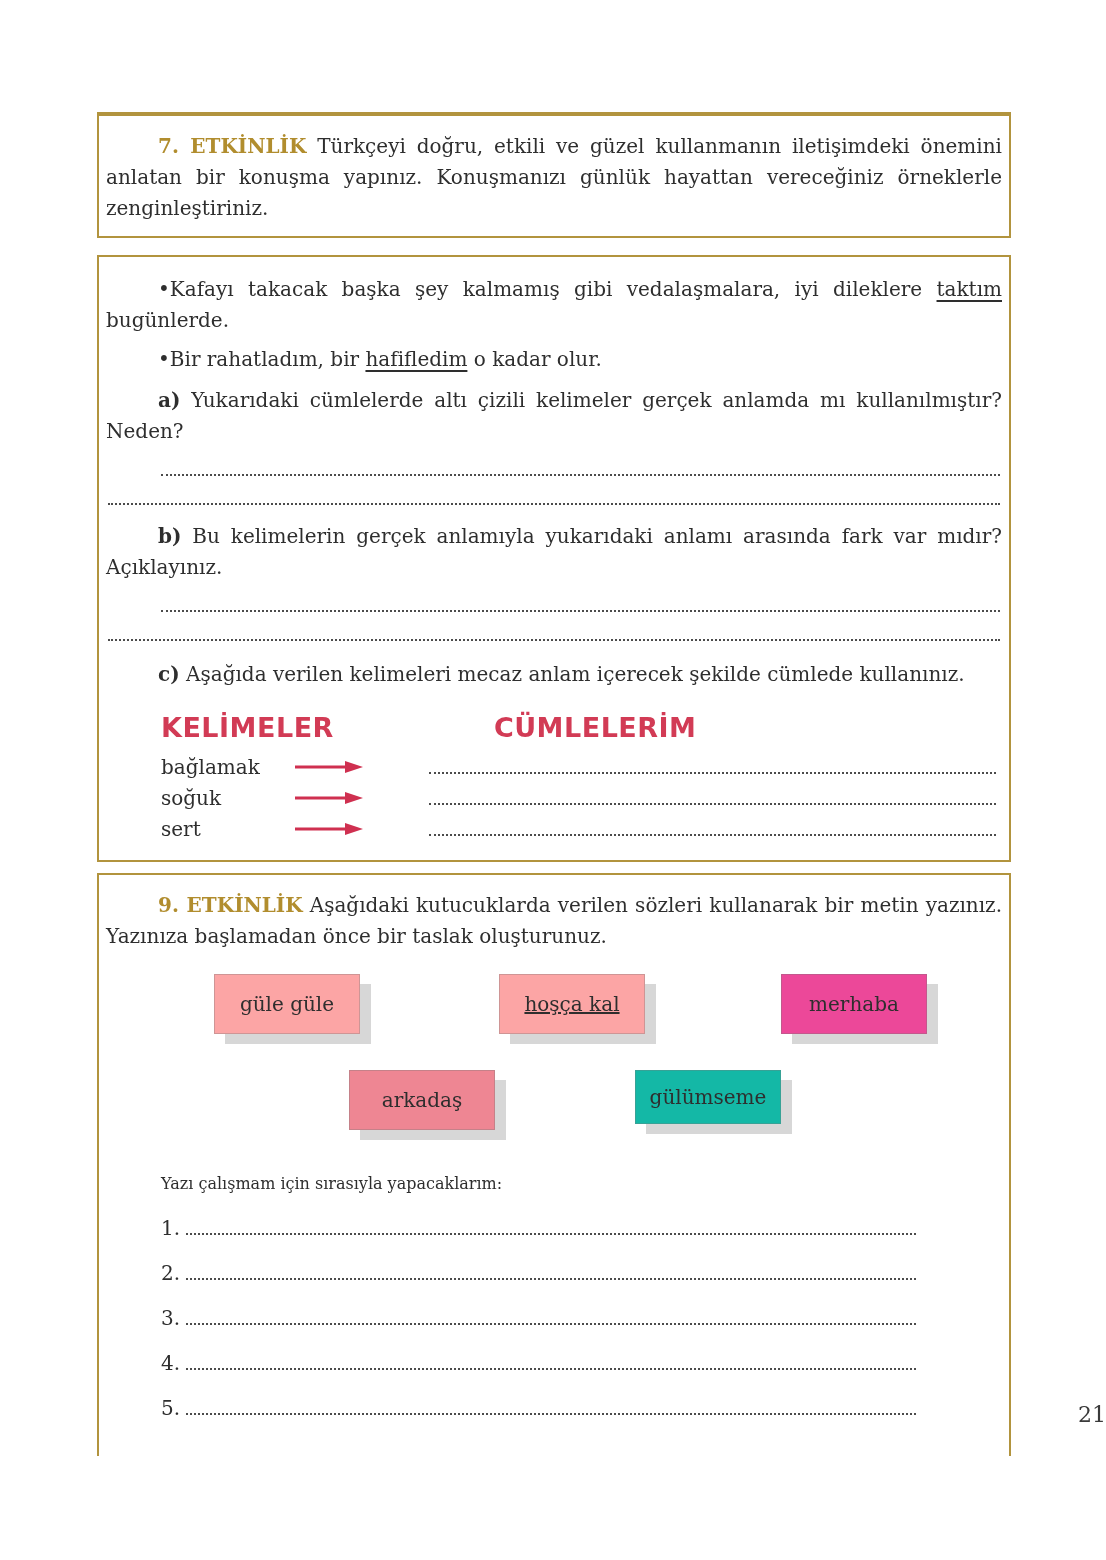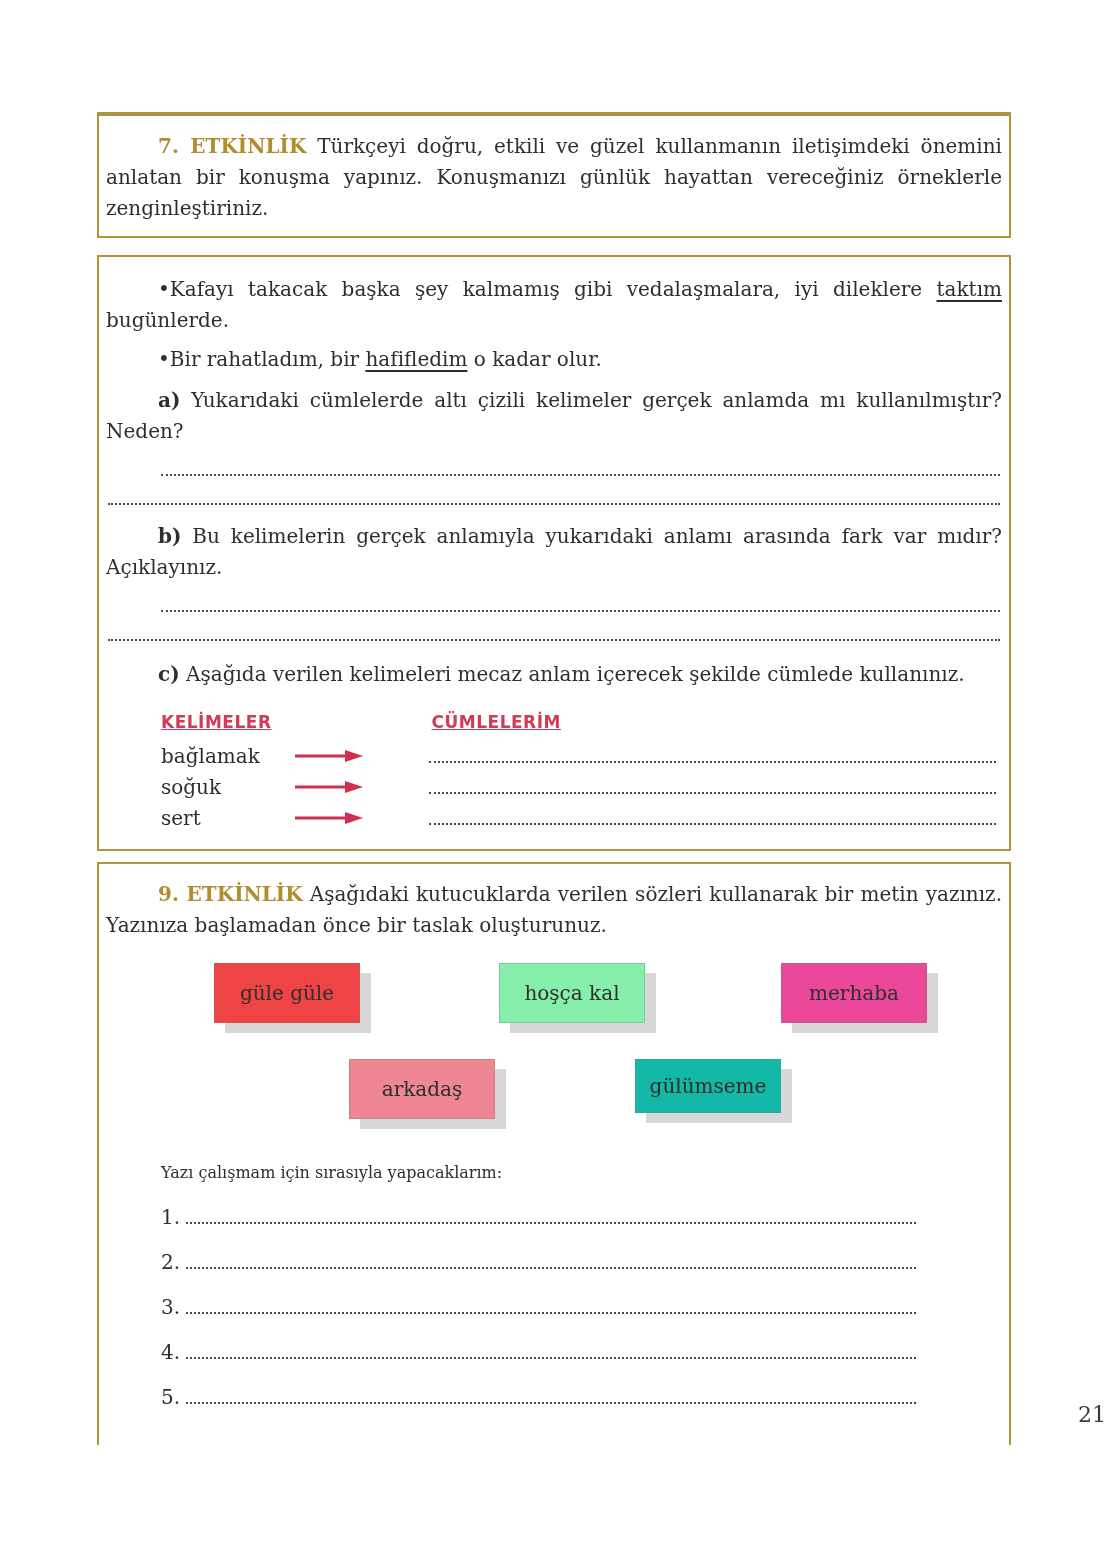--- a/index.html
+++ b/index.html
@@ -41,10 +41,9 @@
   .word-table { margin-top: 22px; padding-left: 55px; padding-right: 6px; }
   .wt-head { display: flex; margin-bottom: 8px; }
   .wt-head span {
-    color: #d23b55; font-weight: bold; font-size: 17px;
+    color: #d23b55; font-weight: bold; font-size: 27px;
     font-family: "DejaVu Sans", "Liberation Sans", sans-serif;
     letter-spacing: 0.5px;
-    text-decoration: underline;
   }
   .wt-head .h2 { margin-left: 160px; }
   .wt-row { display: flex; align-items: center; height: 31px; }

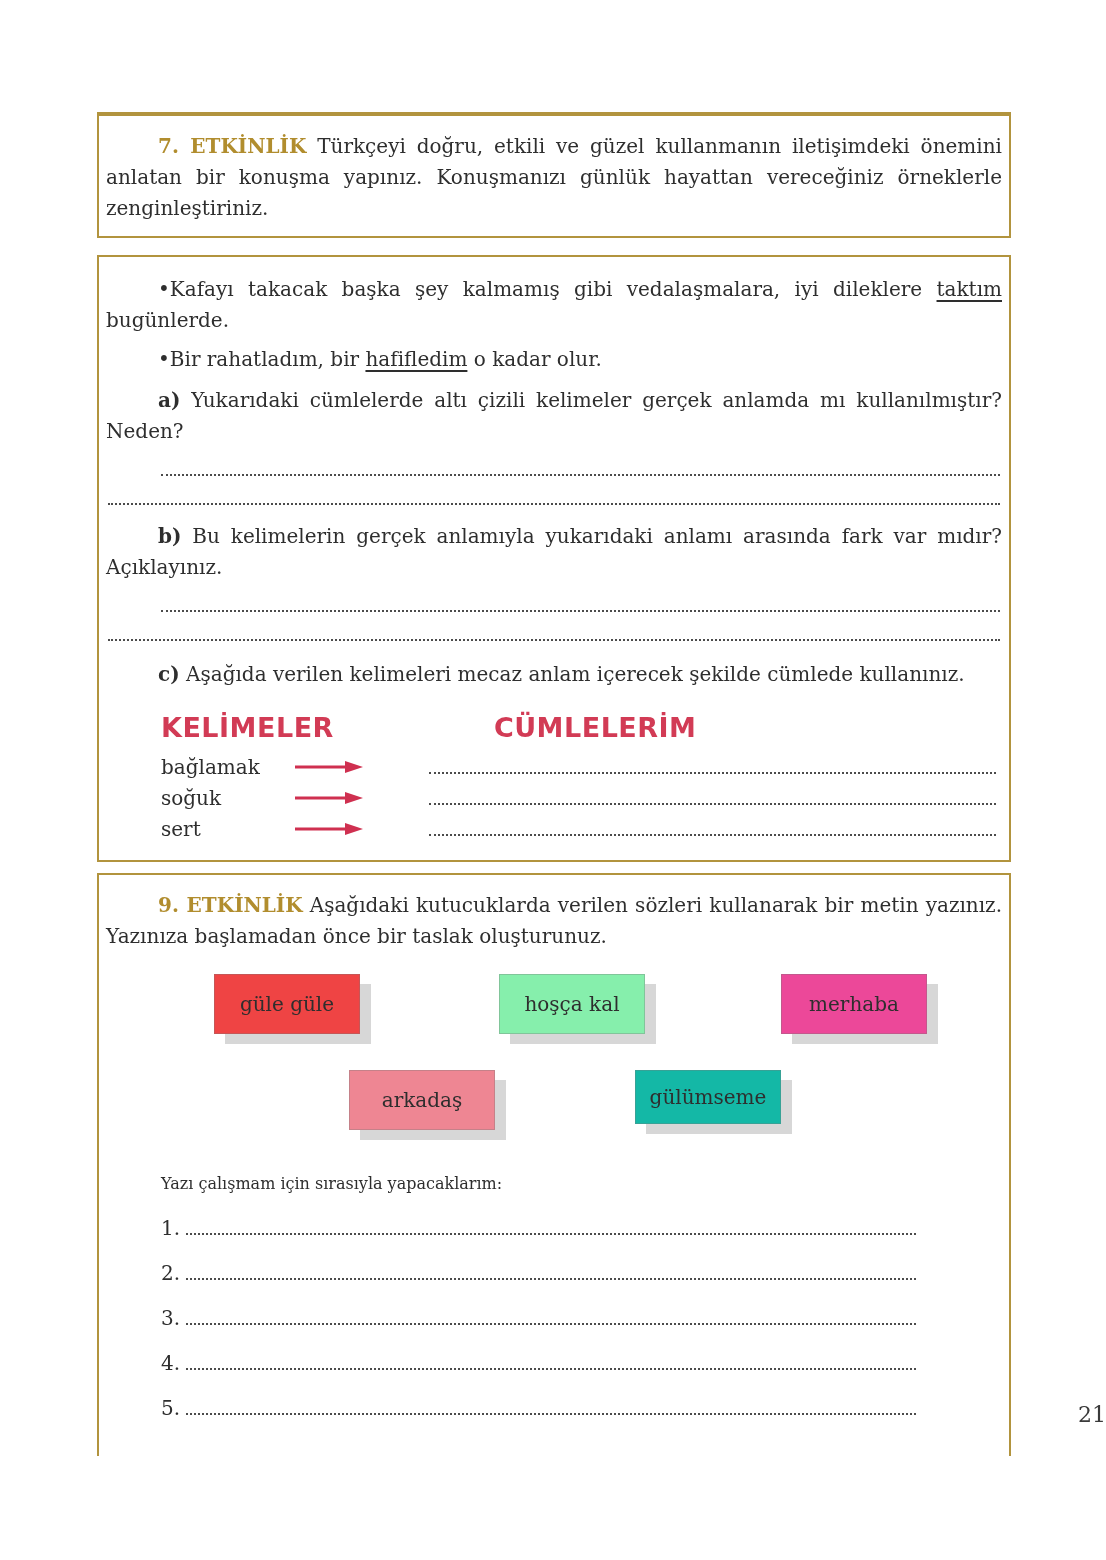--- a/index.html
+++ b/index.html
@@ -136,7 +136,7 @@
     <p class="para"><b class="label-gold">9. ETKİNLİK</b> <span>Aşağıdaki kutucuklarda verilen sözleri kullanarak bir metin yazınız. Yazınıza başlamadan önce bir taslak oluşturunuz.</span></p>
 
     <div class="cards-row row1">
-      <div class="card c1" style="background-color: #ef4444;">
+      <div class="card c1" style="background-color: #fca5a5;">
           <span>güle güle</span>
         </div>
       <div class="card c2" style="background-color: #86efac;">

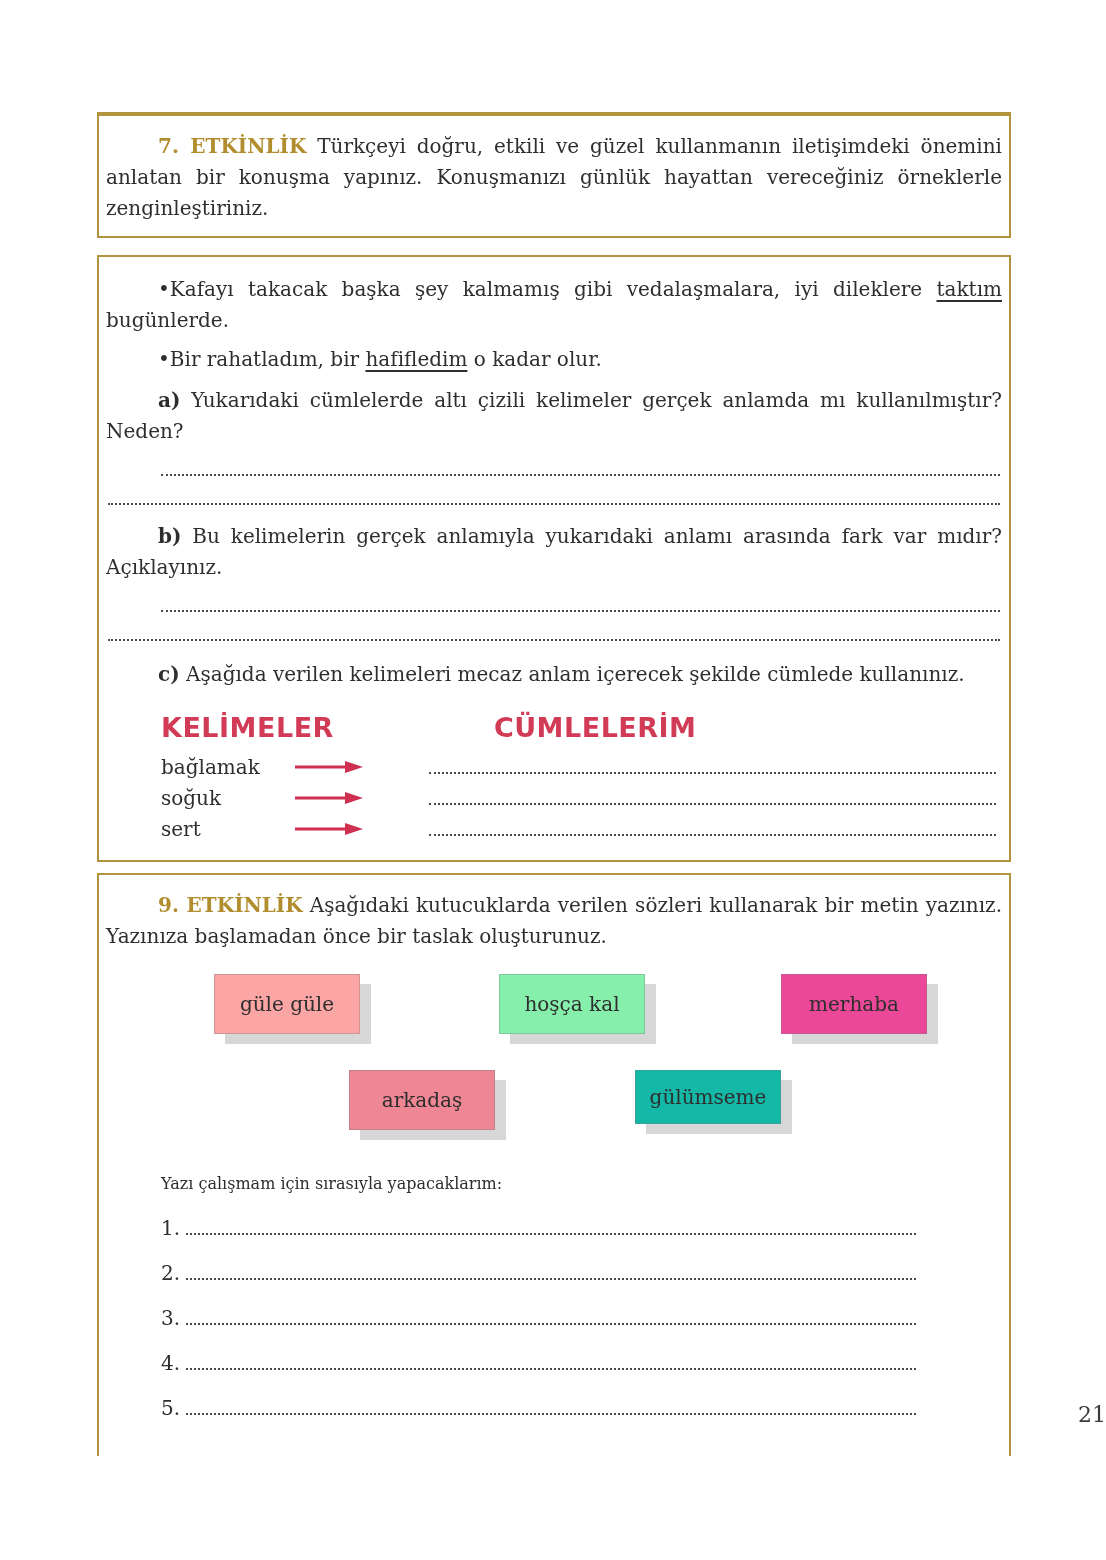--- a/index.html
+++ b/index.html
@@ -139,7 +139,7 @@
       <div class="card c1" style="background-color: #fca5a5;">
           <span>güle güle</span>
         </div>
-      <div class="card c2" style="background-color: #86efac;">
+      <div class="card c2" style="background-color: #fca5a5; text-decoration: underline;">
           <span>hoşça kal</span>
         </div>
       <div class="card c3" style="background-color: #ec4899;">

